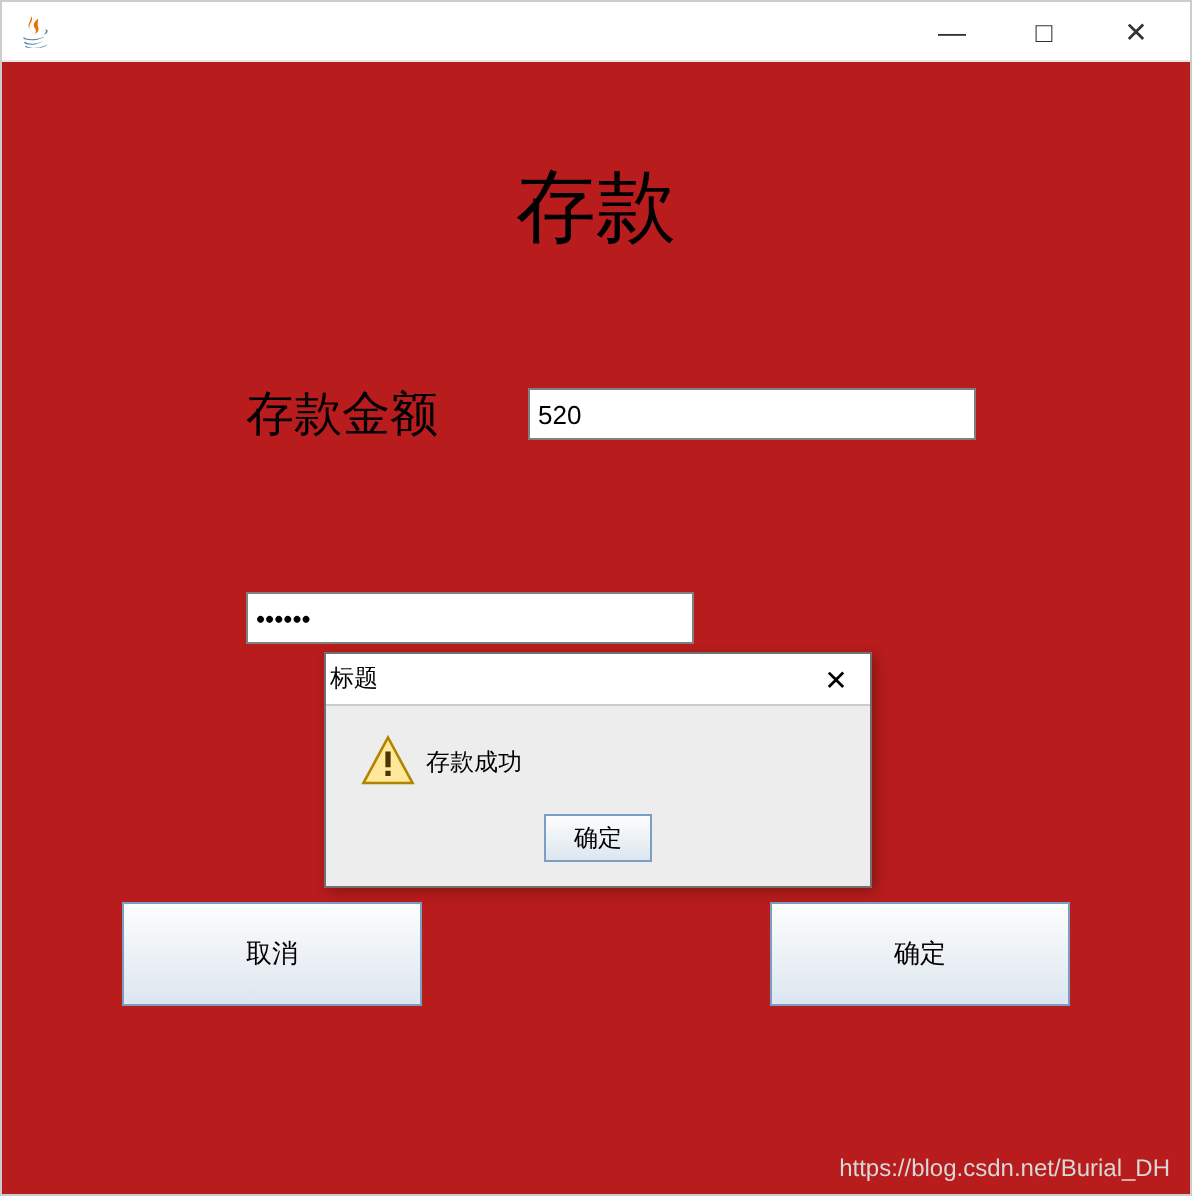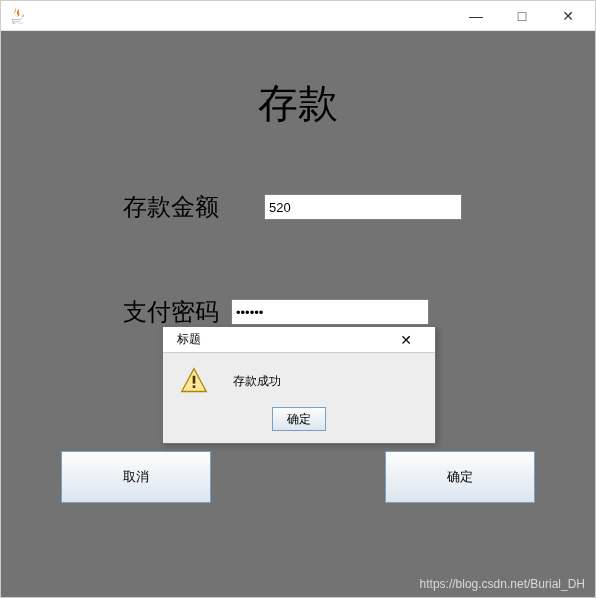--- a/index.html
+++ b/index.html
@@ -47,7 +47,7 @@
       left: 0;
       right: 0;
       bottom: 0;
-      background: #737373;
+      background: #b91c1c;
       overflow: hidden;
     }
     .page-title {

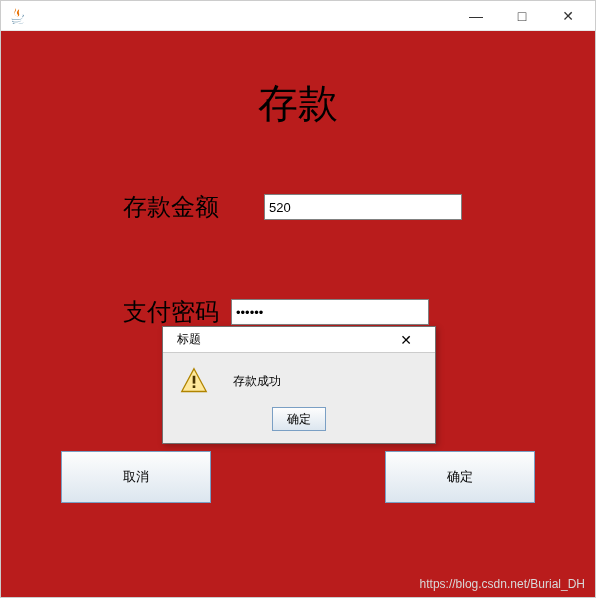--- a/index.html
+++ b/index.html
@@ -71,7 +71,7 @@
       width: 108px;
     }
     .text-input {
-      width: 198px;
+      width: 224px;
       height: 26px;
       border: 1px solid #808080;
       background: #fff;

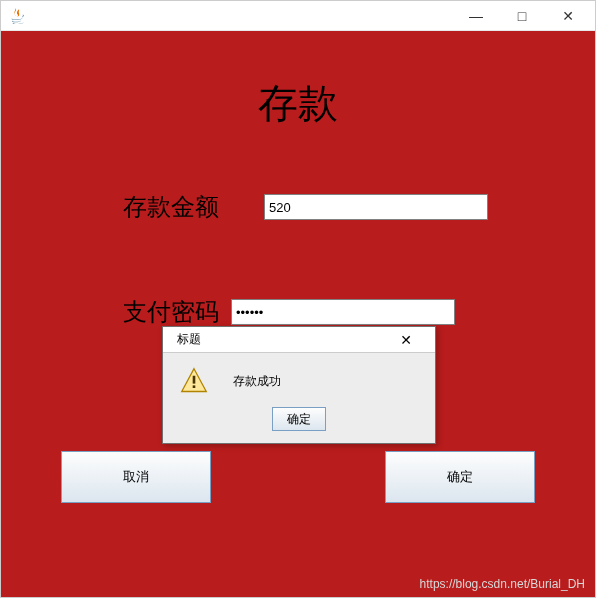--- a/index.html
+++ b/index.html
@@ -191,7 +191,6 @@
     </div>
 
     <div class="form-row row2">
-      <div class="label">支付密码</div>
       <input type="text" class="text-input" value="••••••" style="">
     </div>
 

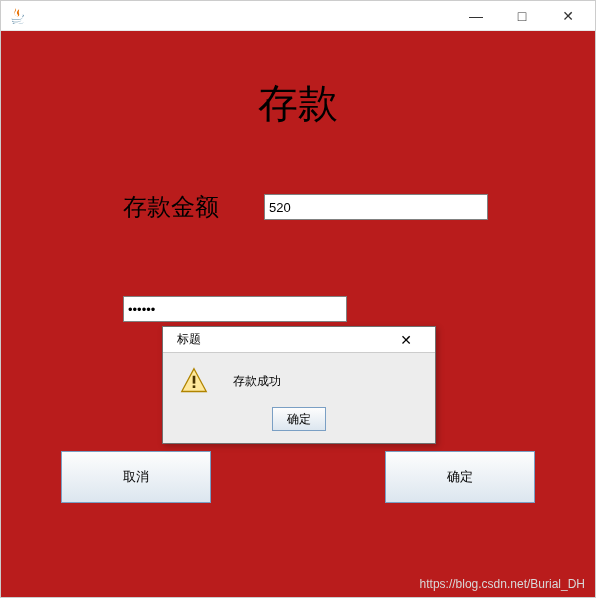--- a/index.html
+++ b/index.html
@@ -111,7 +111,7 @@
       background: #fff;
       display: flex;
       align-items: center;
-      padding: 0 14px;
+      padding: 0 2px;
       border-bottom: 1px solid #ccc;
     }
     .dialog-title {

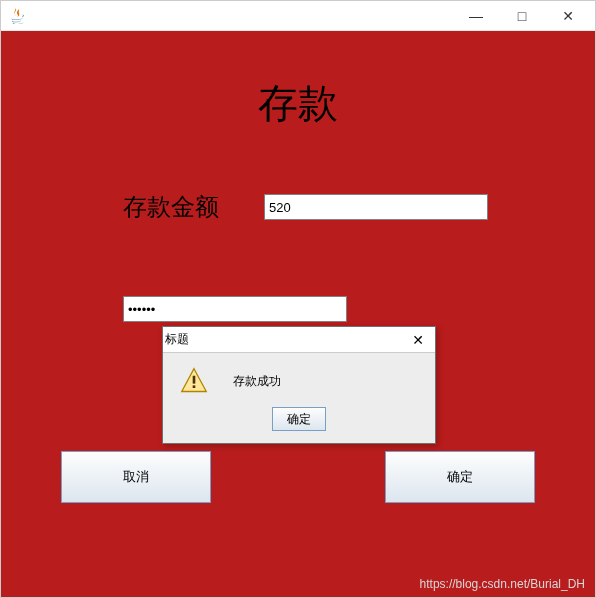--- a/index.html
+++ b/index.html
@@ -130,7 +130,7 @@
       padding: 14px 16px 6px 16px;
       display: flex;
       align-items: center;
-      gap: 24px;
+      gap: 4px;
     }
     .warn-icon {
       width: 30px;

